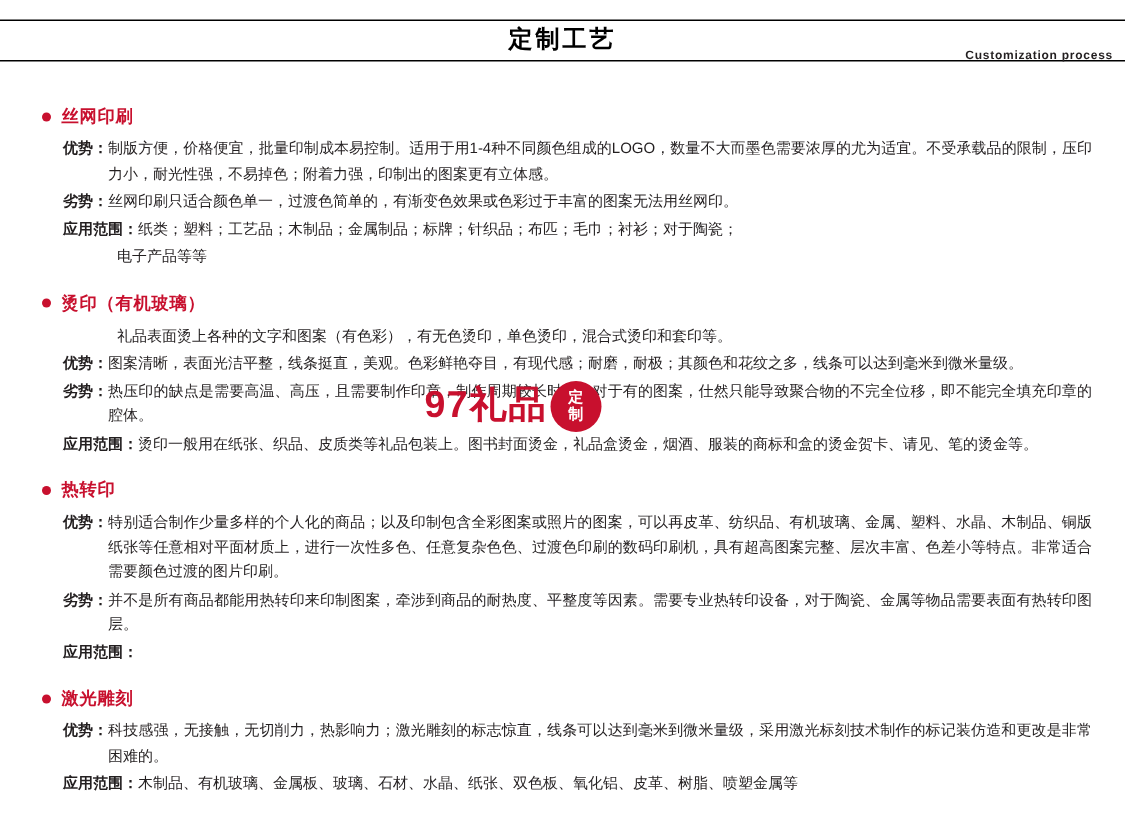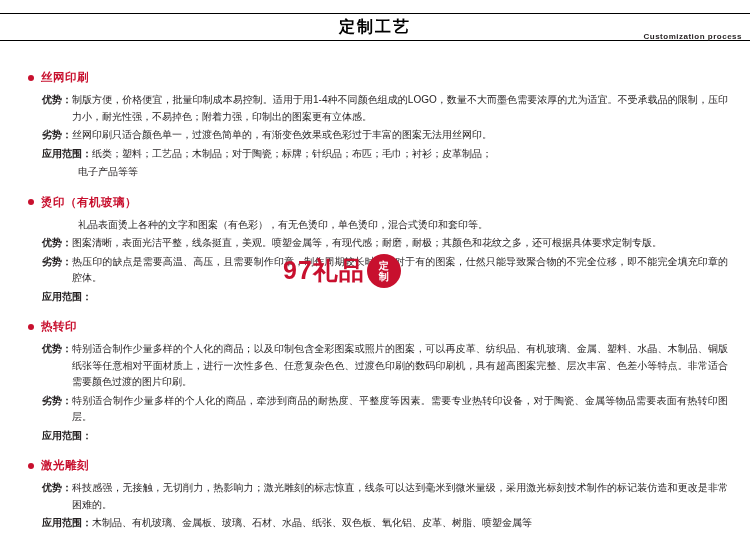--- a/index.html
+++ b/index.html
@@ -182,7 +182,7 @@
       </div>
       <div class="para">
         <span class="para-label">应用范围：</span>
-        <span class="para-body">纸类；塑料；工艺品；木制品；对于陶瓷；标牌；针织品；布匹；毛巾；衬衫；皮革制品；</span>
+        <span class="para-body">纸类；塑料；工艺品；木制品；金属制品；标牌；针织品；布匹；毛巾；衬衫；对于陶瓷；</span>
       </div>
       <div class="para-plain">电子产品等等</div>
     </div>

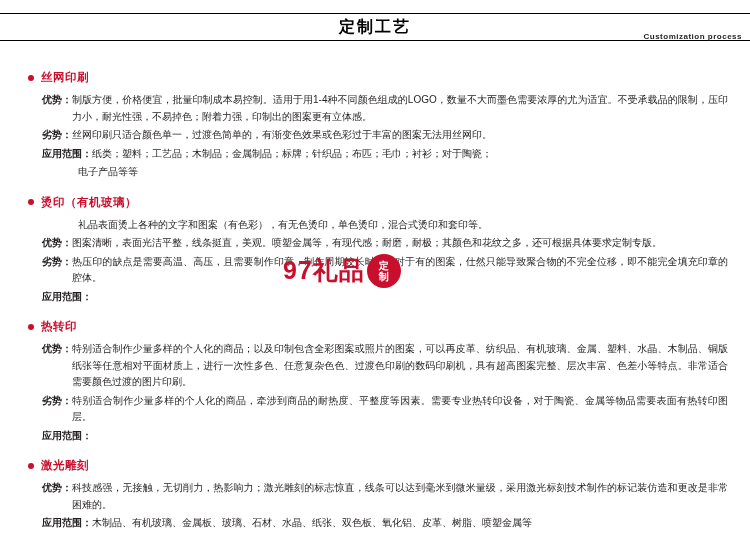--- a/index.html
+++ b/index.html
@@ -195,7 +195,7 @@
       <div class="para-plain">礼品表面烫上各种的文字和图案（有色彩），有无色烫印，单色烫印，混合式烫印和套印等。</div>
       <div class="para">
         <span class="para-label">优势：</span>
-        <span class="para-body">图案清晰，表面光洁平整，线条挺直，美观。喷塑金属等，有现代感；耐磨，耐极；其颜色和花纹之多，还可根据具体要求定制专版。</span>
+        <span class="para-body">图案清晰，表面光洁平整，线条挺直，美观。色彩鲜艳夺目，有现代感；耐磨，耐极；其颜色和花纹之多，线条可以达到毫米到微米量级。</span>
       </div>
       <div class="para">
         <span class="para-label">劣势：</span>

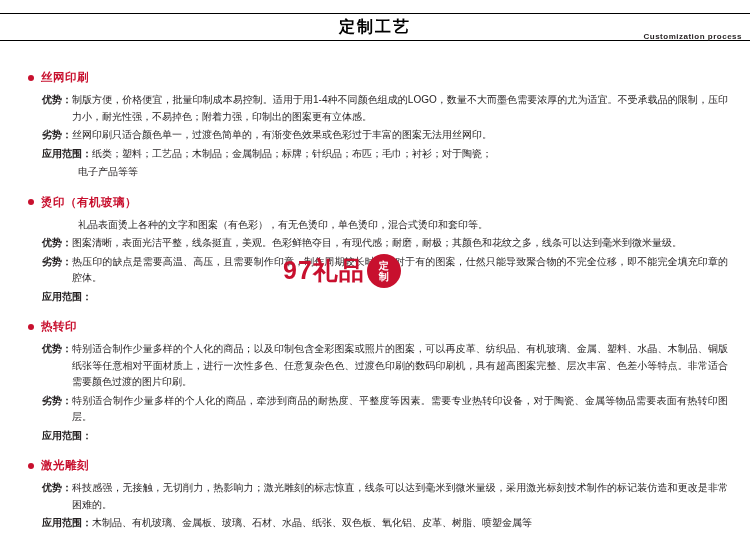--- a/index.html
+++ b/index.html
@@ -203,6 +203,7 @@
       </div>
       <div class="para">
         <span class="para-label">应用范围：</span>
+        <span class="para-body">烫印一般用在纸张、织品、皮质类等礼品包装上。图书封面烫金，礼品盒烫金，烟酒、服装的商标和盒的烫金贺卡、请见、笔的烫金等。</span>
       </div>
     </div>
 

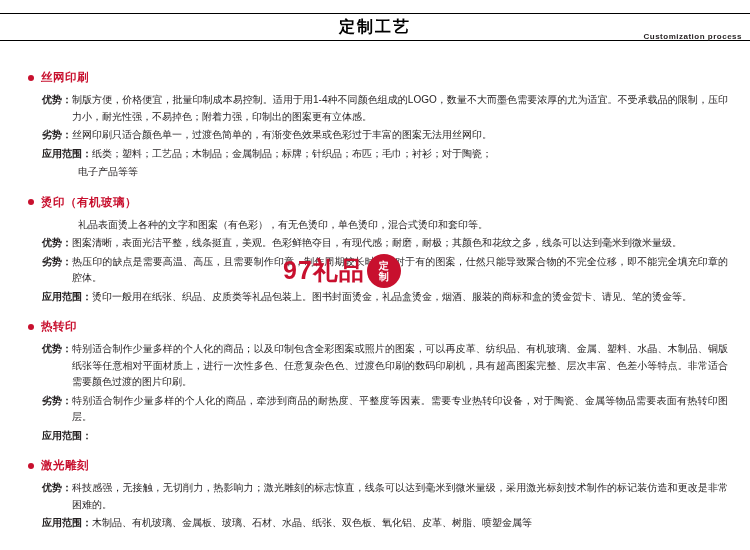--- a/index.html
+++ b/index.html
@@ -218,7 +218,7 @@
       </div>
       <div class="para">
         <span class="para-label">劣势：</span>
-        <span class="para-body">特别适合制作少量多样的个人化的商品，牵涉到商品的耐热度、平整度等因素。需要专业热转印设备，对于陶瓷、金属等物品需要表面有热转印图层。</span>
+        <span class="para-body">并不是所有商品都能用热转印来印制图案，牵涉到商品的耐热度、平整度等因素。需要专业热转印设备，对于陶瓷、金属等物品需要表面有热转印图层。</span>
       </div>
       <div class="para">
         <span class="para-label">应用范围：</span>

